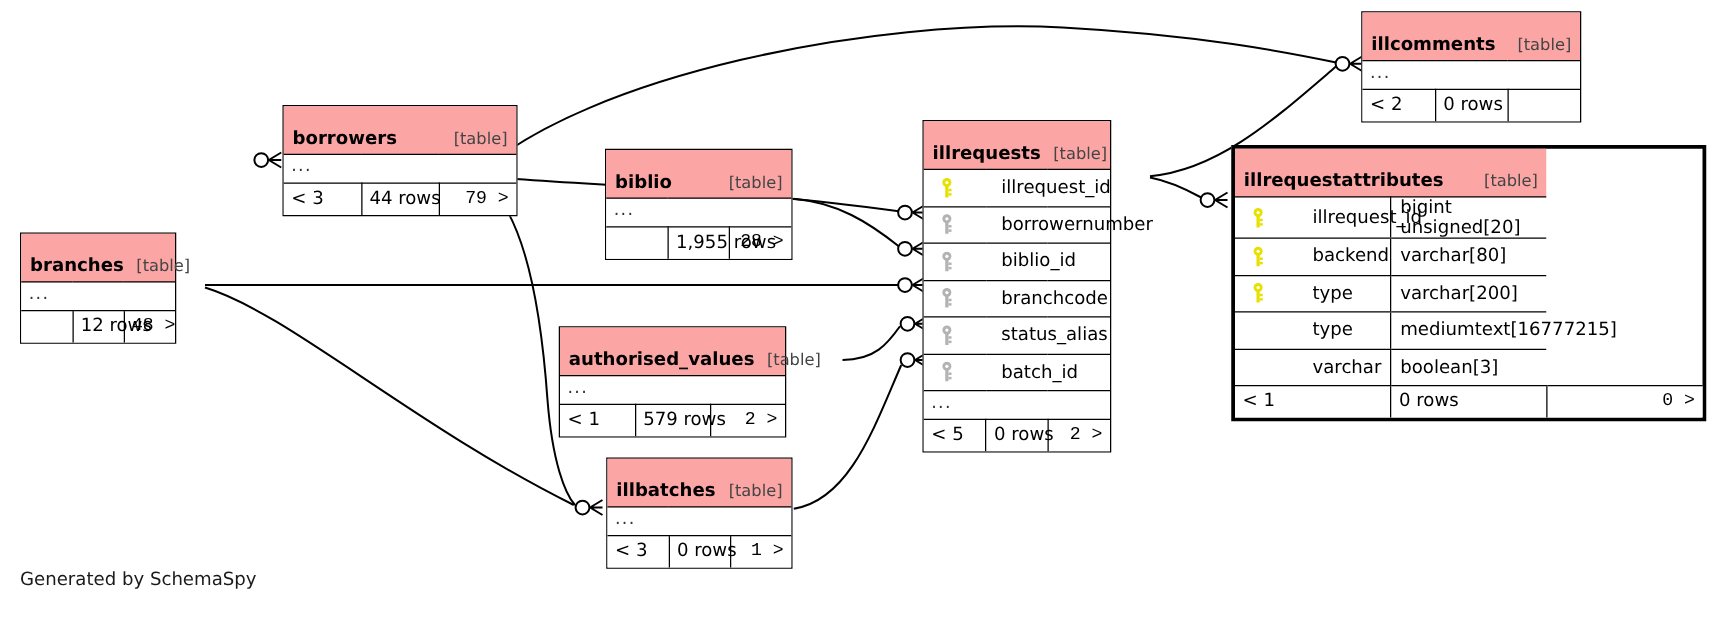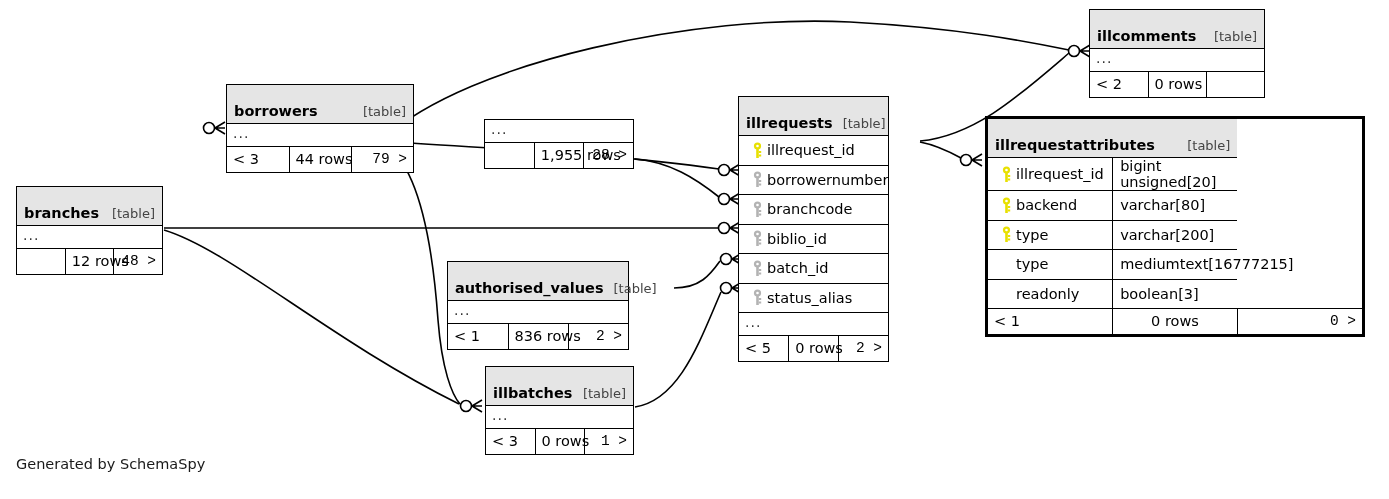--- a/index.html
+++ b/index.html
@@ -71,7 +71,7 @@
   .hdr-row td {
     border: none;
     border-bottom: 1.4px solid #000000;
-    background: #e5e5e5;
+    background: #fca5a5;
     padding: 3px 7px 4px 7px;
     height: 23px;
     box-sizing: border-box;

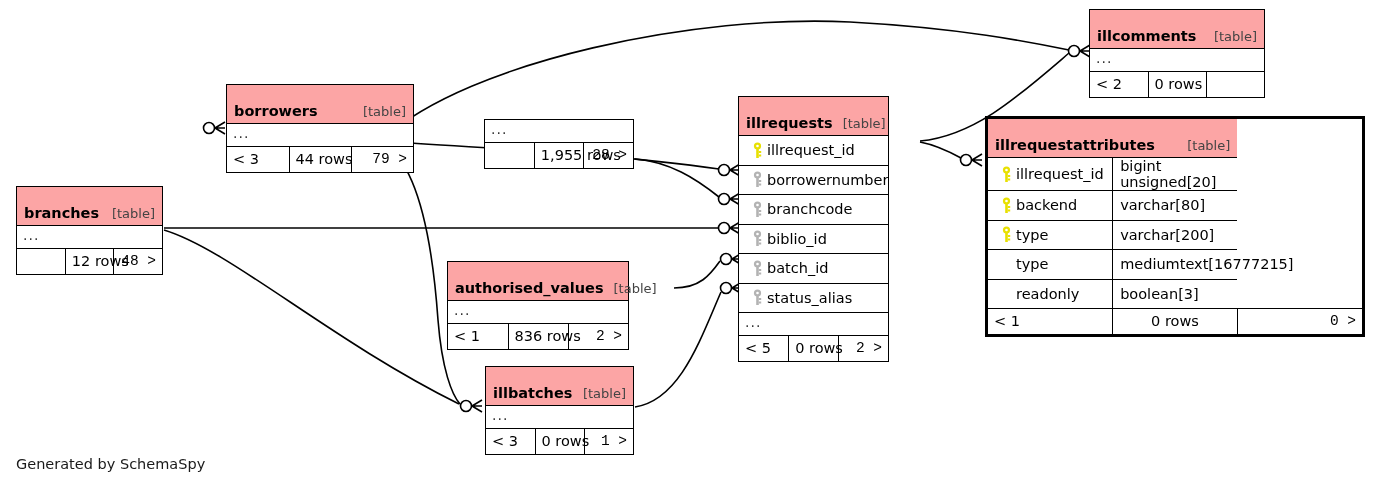--- a/index.html
+++ b/index.html
@@ -151,7 +151,7 @@
   .footer-row td:last-child { border-right: none; font-family: Liberation Mono, monospace; }
   .f-left   { text-align: left; }
   .f-right  { text-align: right; }
-  .f-rows   { text-align: center; }
+  .f-rows   { text-align: left; }
 
   .credit {
     position: absolute;

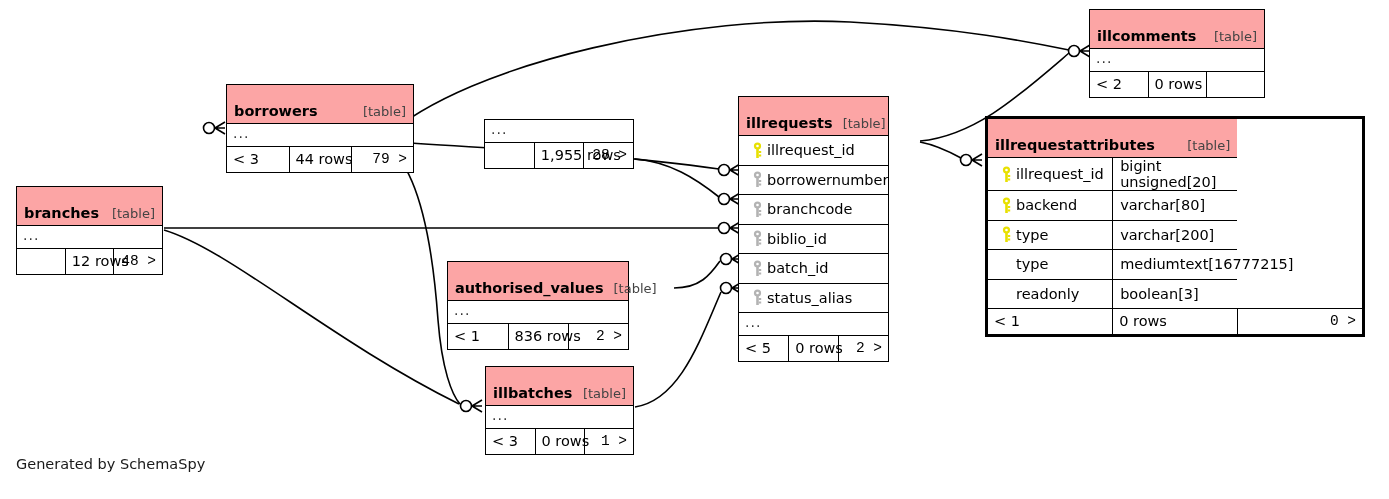--- a/index.html
+++ b/index.html
@@ -281,6 +281,14 @@
   <div class="node" style="left:484px; top:119px; width:150px;">
     <table>
       <tbody>
+          <tr class="hdr-row">
+        <td colspan="3">
+          <div class="hdr-inner">
+            <span class="tbl-name">biblio</span>
+            <span class="tbl-tag">[table]</span>
+          </div>
+        </td>
+      </tr>
       <tr class="ellipsis-row">
         <td colspan="3">...</td>
       </tr>

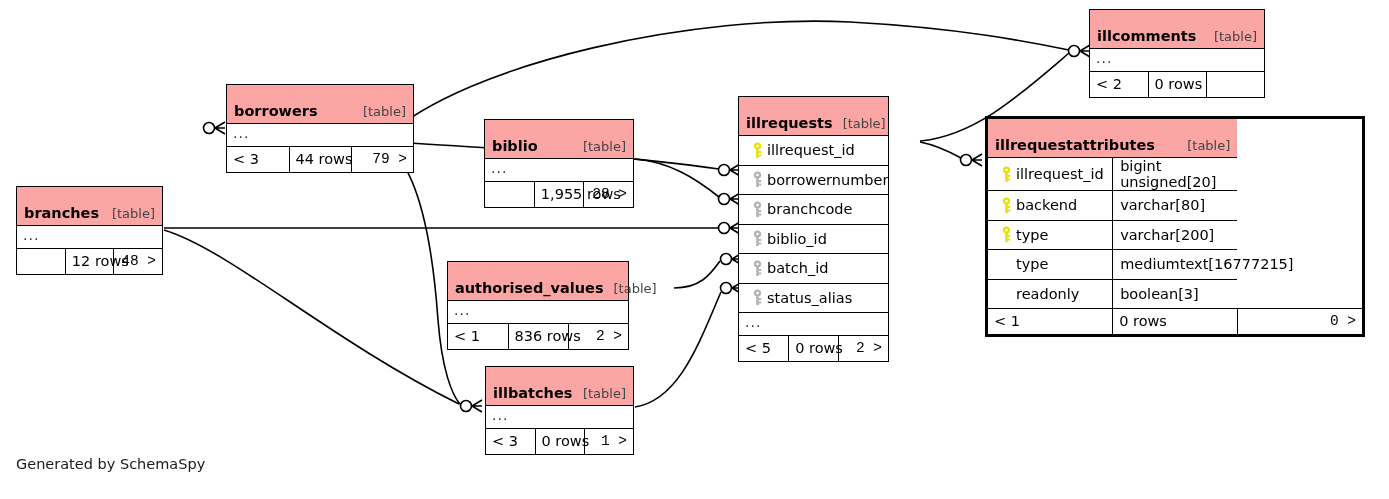--- a/index.html
+++ b/index.html
@@ -126,6 +126,7 @@
     display: flex;
     align-items: center;
     white-space: nowrap;
+    gap: 34px;
   }
   .keyslot {
     width: 20px;

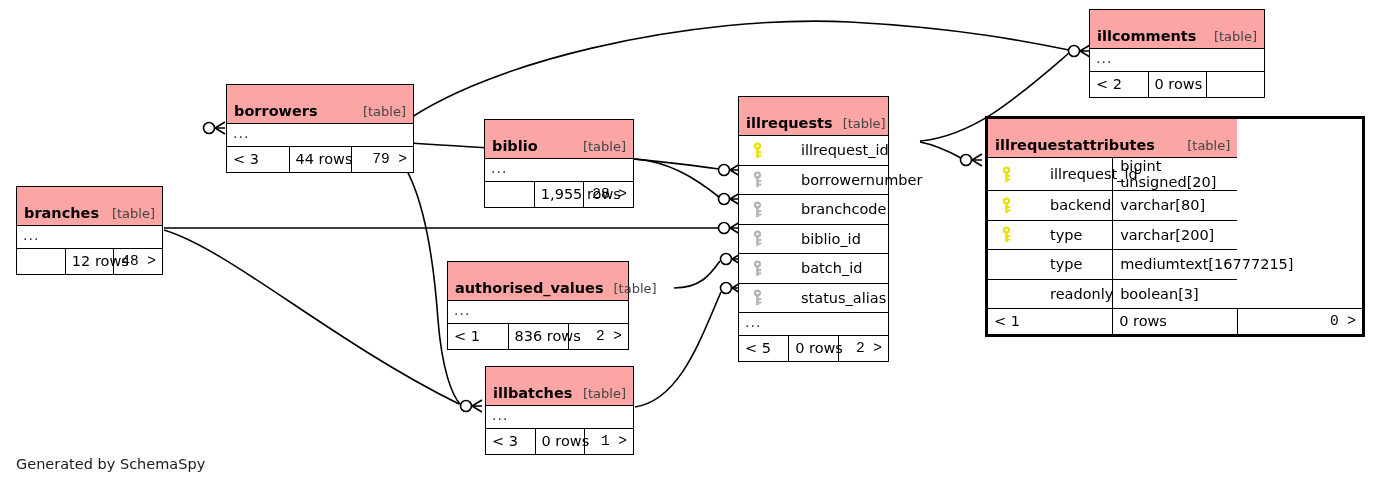--- a/index.html
+++ b/index.html
@@ -233,7 +233,7 @@
     </g>
   </svg>
 
-  <div class="node" style="left:16px; top:186px; width:147px;">
+  <div class="node" style="left:16px; top:186px; width:125px;">
     <table>
       <tbody>
           <tr class="hdr-row">

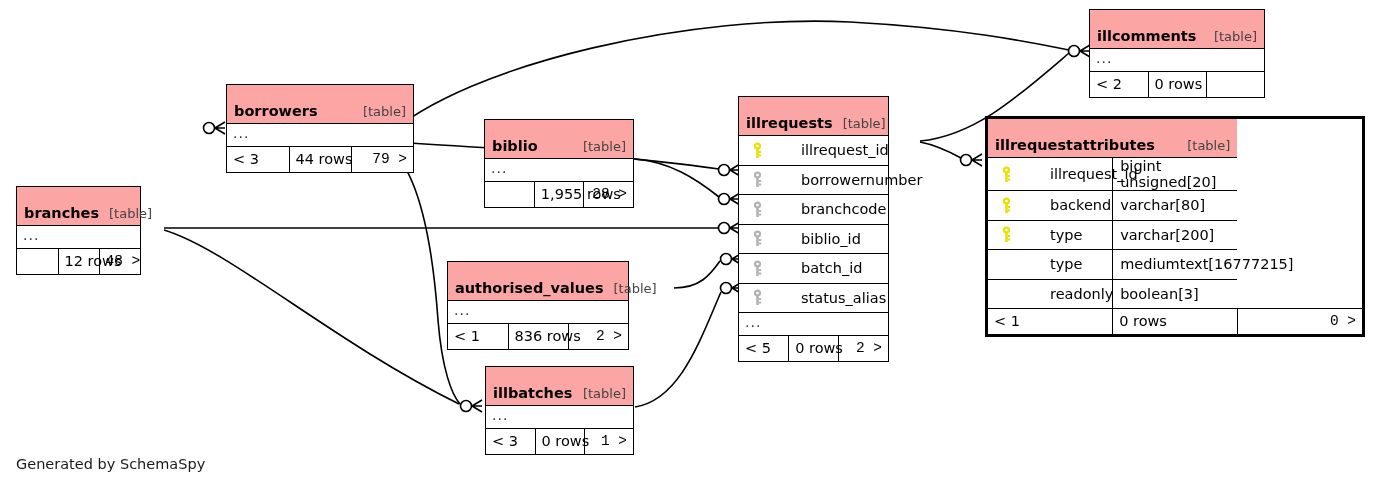--- a/index.html
+++ b/index.html
@@ -429,7 +429,7 @@
                 <rect x="6.8" y="12.5" width="2.4" height="2" fill="#b3b3b3"></rect>
               </svg>
             </span>
-            <span>branchcode</span>
+            <span>biblio_id</span>
           </span>
         </td>
       </tr>
@@ -446,7 +446,7 @@
                 <rect x="6.8" y="12.5" width="2.4" height="2" fill="#b3b3b3"></rect>
               </svg>
             </span>
-            <span>biblio_id</span>
+            <span>branchcode</span>
           </span>
         </td>
       </tr>

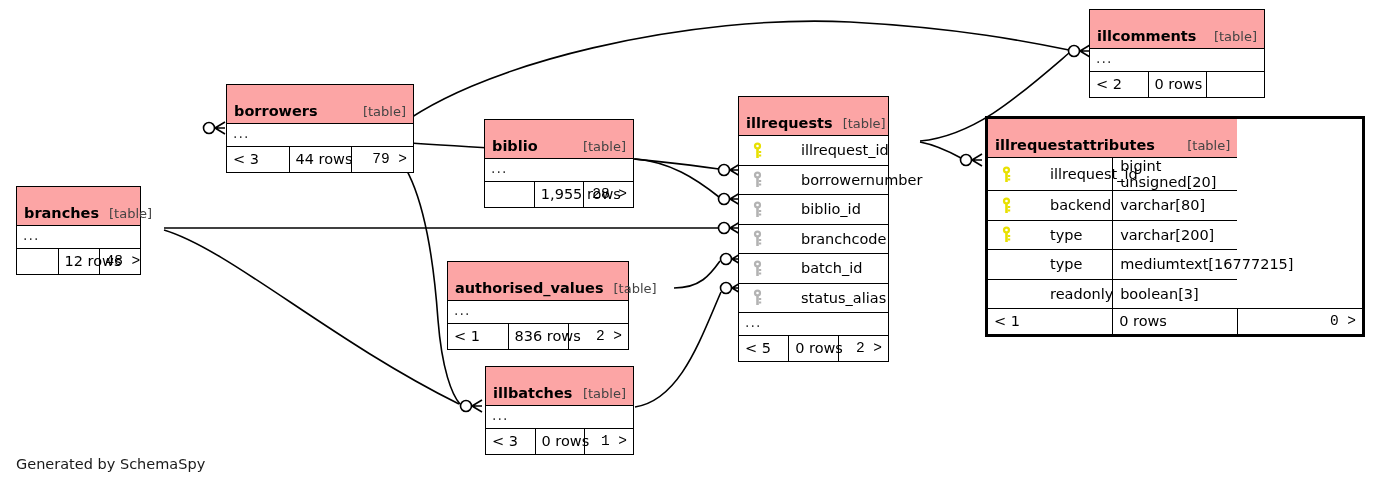--- a/index.html
+++ b/index.html
@@ -463,7 +463,7 @@
                 <rect x="6.8" y="12.5" width="2.4" height="2" fill="#b3b3b3"></rect>
               </svg>
             </span>
-            <span>batch_id</span>
+            <span>status_alias</span>
           </span>
         </td>
       </tr>
@@ -480,7 +480,7 @@
                 <rect x="6.8" y="12.5" width="2.4" height="2" fill="#b3b3b3"></rect>
               </svg>
             </span>
-            <span>status_alias</span>
+            <span>batch_id</span>
           </span>
         </td>
       </tr>

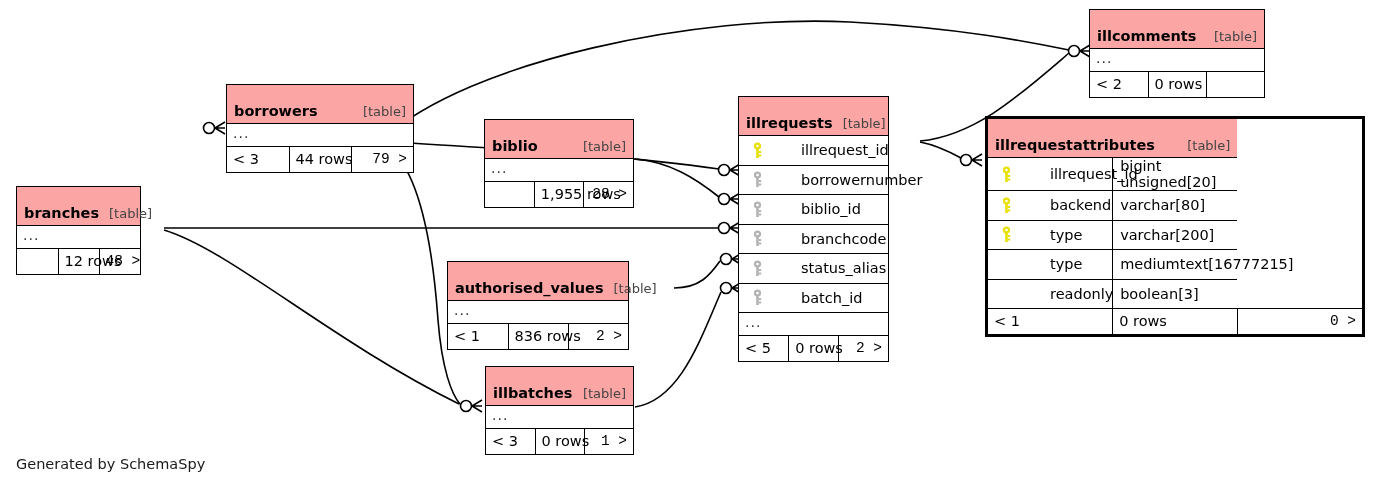--- a/index.html
+++ b/index.html
@@ -578,7 +578,7 @@
         <td class="col-name">
           <span class="col-cell">
             <span class="keyslot"></span>
-            <span>readonly</span>
+            <span>varchar</span>
           </span>
         </td>
         <td class="col-type">boolean[3]</td>

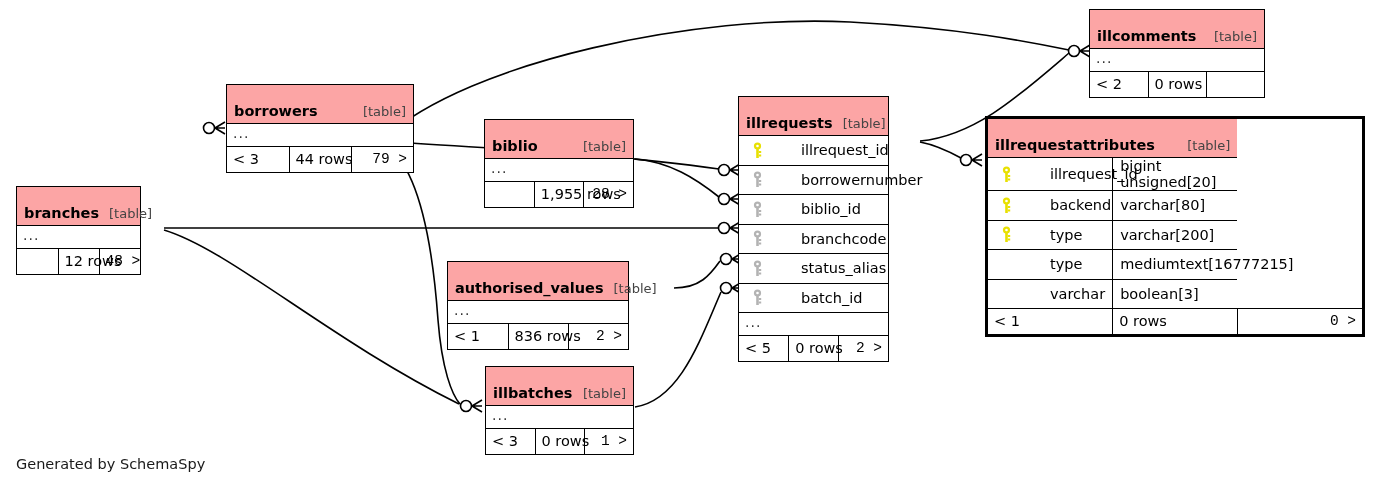--- a/index.html
+++ b/index.html
@@ -318,7 +318,7 @@
       </tr>
       <tr class="footer-row">
         <td class="f-left" style="width:68px;">&lt; 1</td>
-        <td class="f-rows" style="width:105px;">836 rows</td>
+        <td class="f-rows" style="width:105px;">579 rows</td>
         <td class="f-right">2 &gt;</td>
       </tr>
     </tbody>

